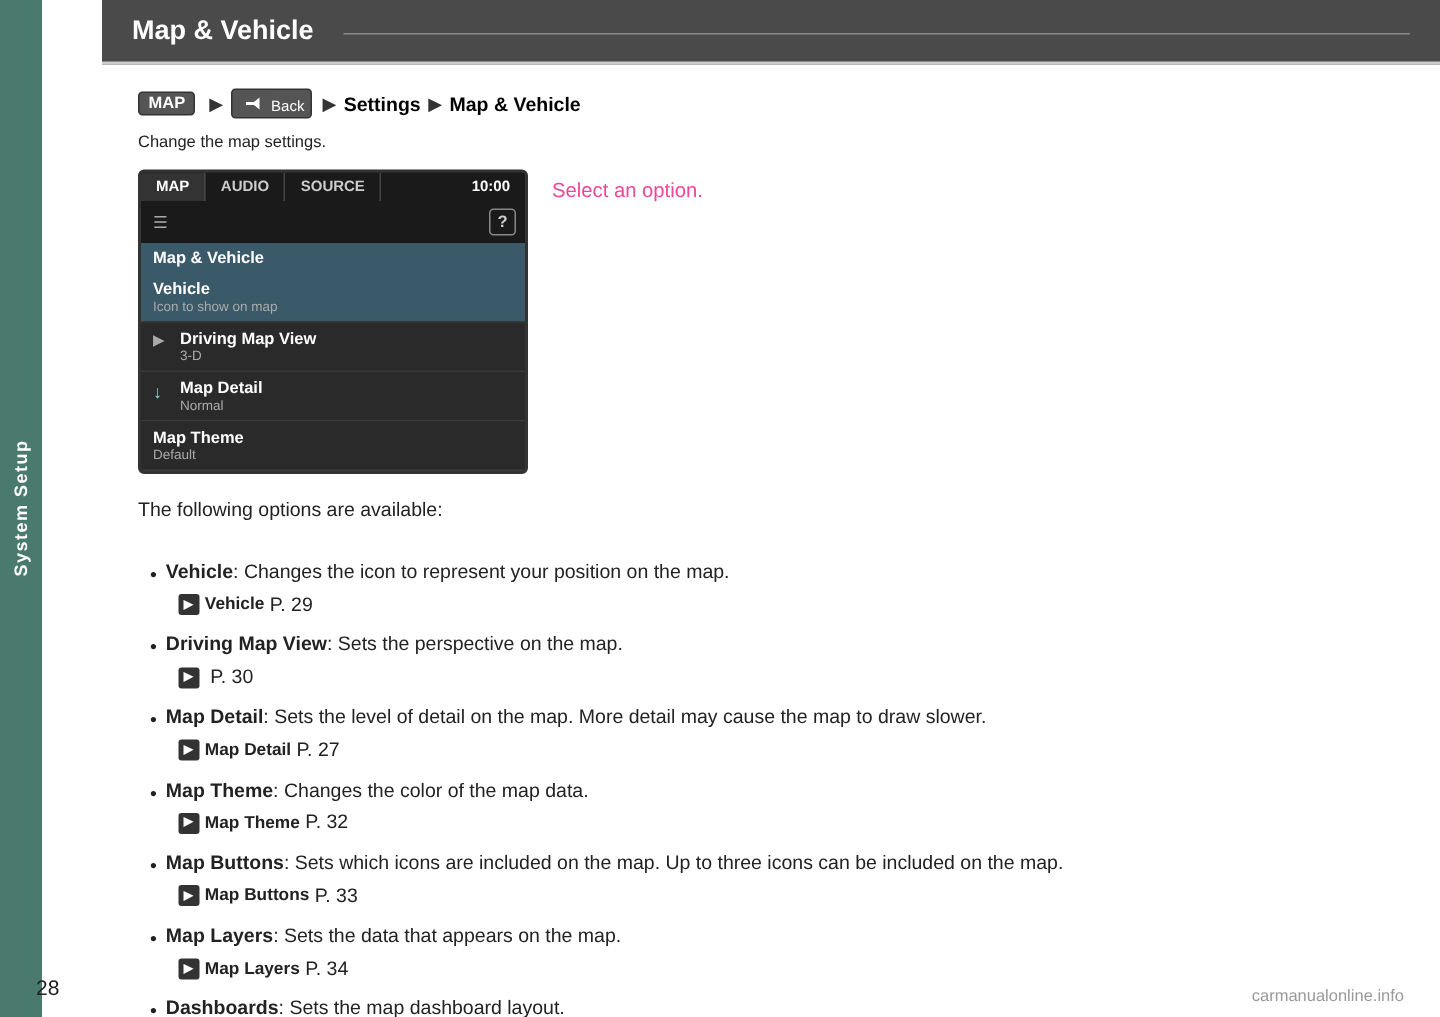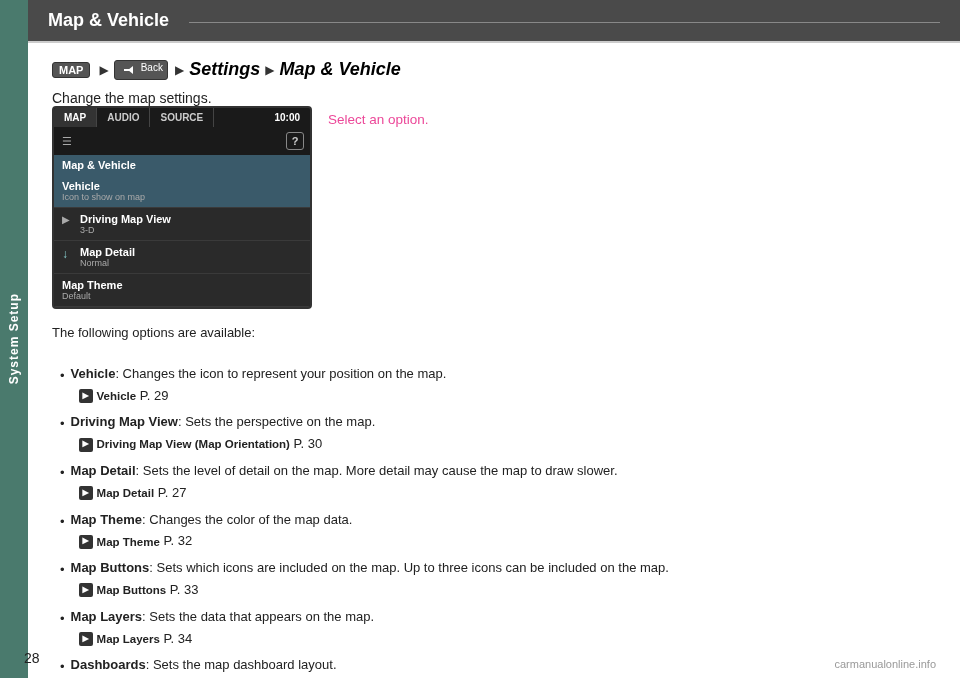--- a/index.html
+++ b/index.html
@@ -36,6 +36,7 @@
       flex: 1;
       display: flex;
       flex-direction: column;
+      padding-left: 40px;
     }
 
     

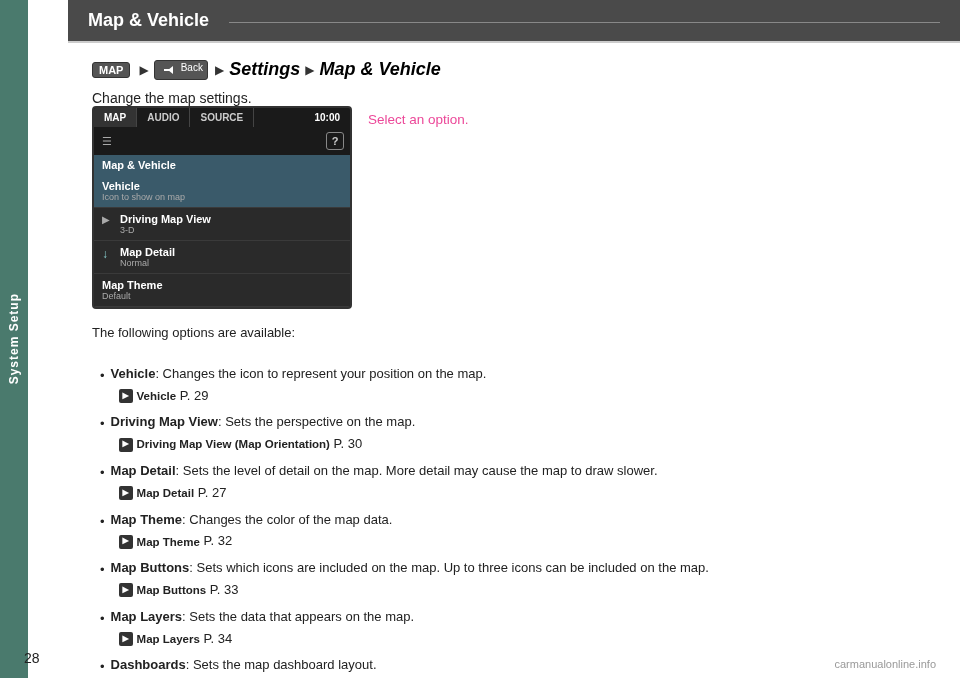--- a/index.html
+++ b/index.html
@@ -95,7 +95,7 @@
       padding: 1px 4px;
       margin-right: 2px;
       display: flex;
-      align-items: flex-start;
+      align-items: flex-end;
     }
     .arrow-right {
       margin: 0 5px;

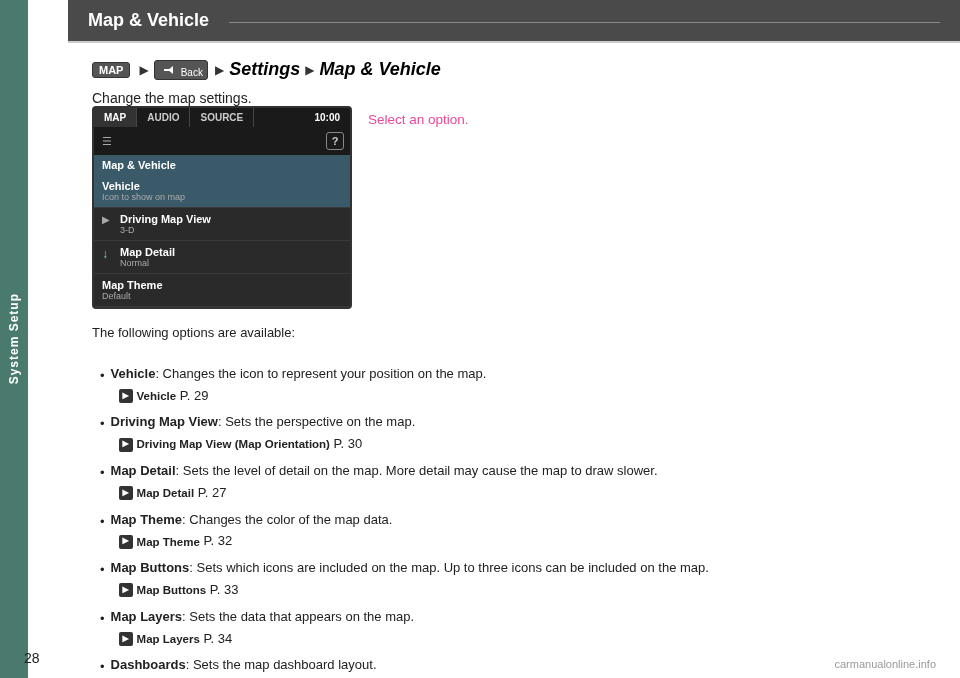--- a/index.html
+++ b/index.html
@@ -104,8 +104,7 @@
     }
     .breadcrumb-text {
       font-weight: bold;
-      font-size: 18px;
-      font-style: italic;
+      font-size: 13px;
     }
 
     

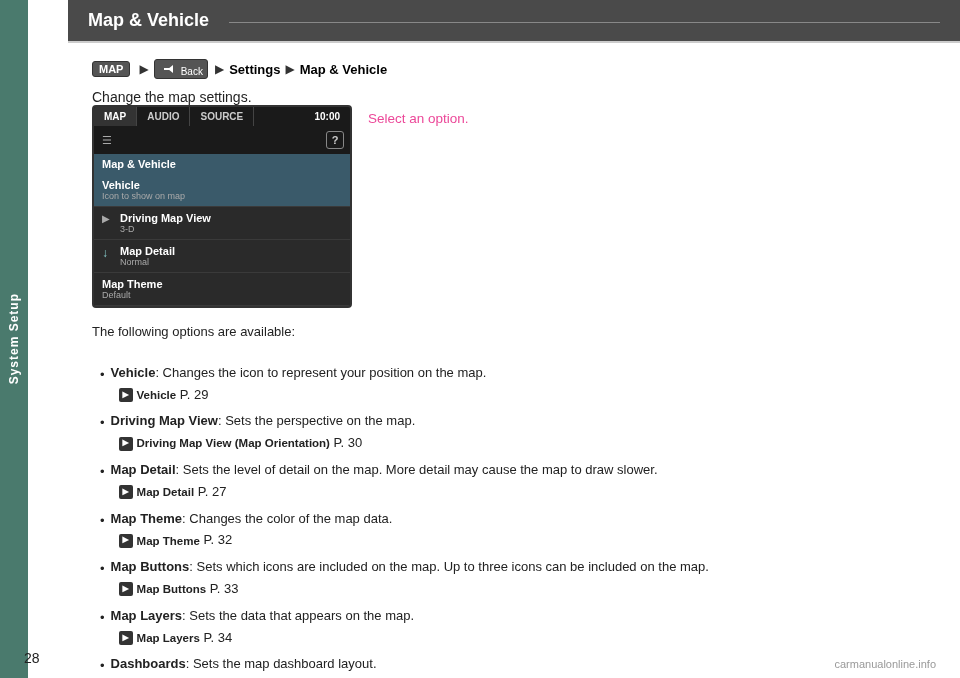--- a/index.html
+++ b/index.html
@@ -109,7 +109,8 @@
 
     
     .intro-text {
-      font-size: 14px;
+      font-size: 11px;
+      margin-bottom: 12px;
       color: #222;
     }
 

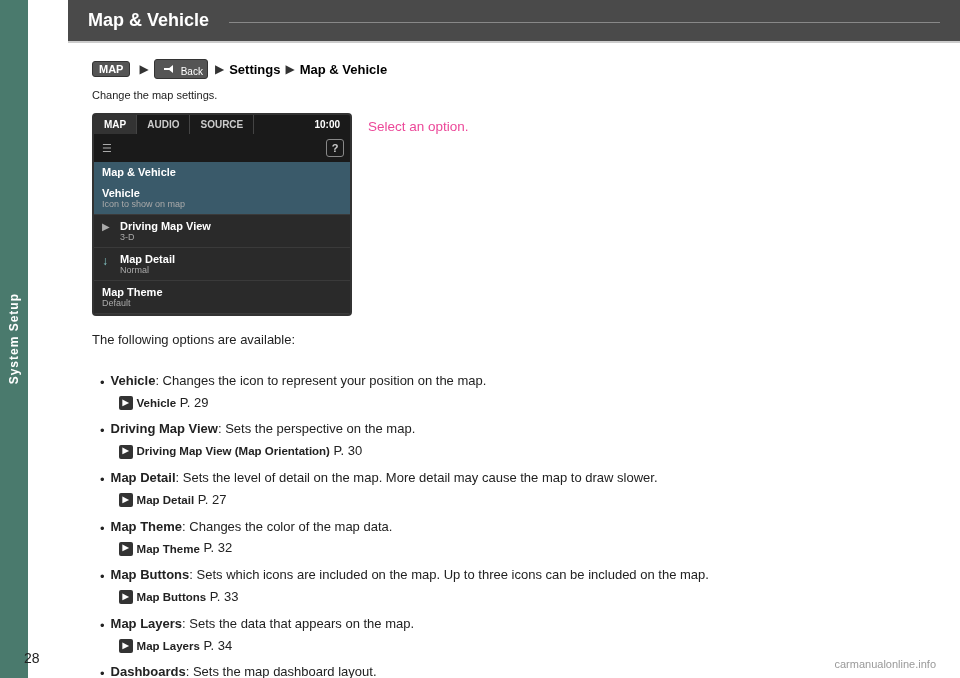--- a/index.html
+++ b/index.html
@@ -398,7 +398,7 @@
           <span class="bullet-title">Driving Map View</span><span>: Sets the perspective on the map.</span>
           <div class="ref-line">
             <div class="ref-icon">▶</div>
-            <span class="ref-text">Driving Map View (Map Orientation)</span>&nbsp;<span>P. 30</span>
+            &nbsp;<span>P. 30</span>
           </div>
         </div>
       </div>

